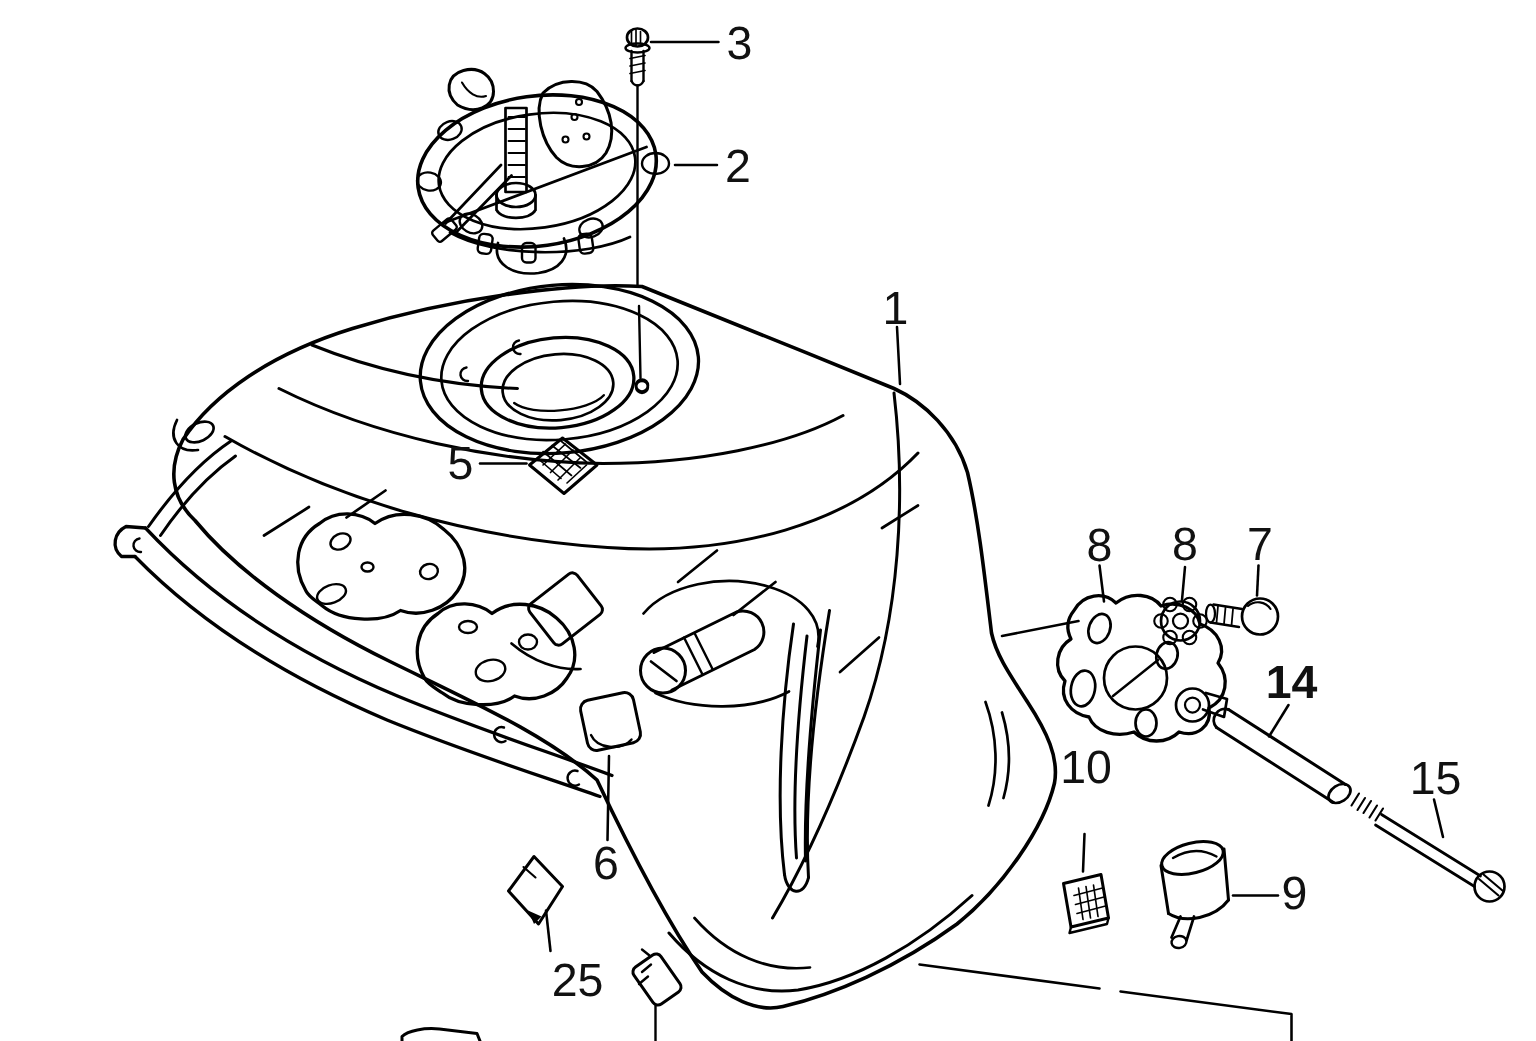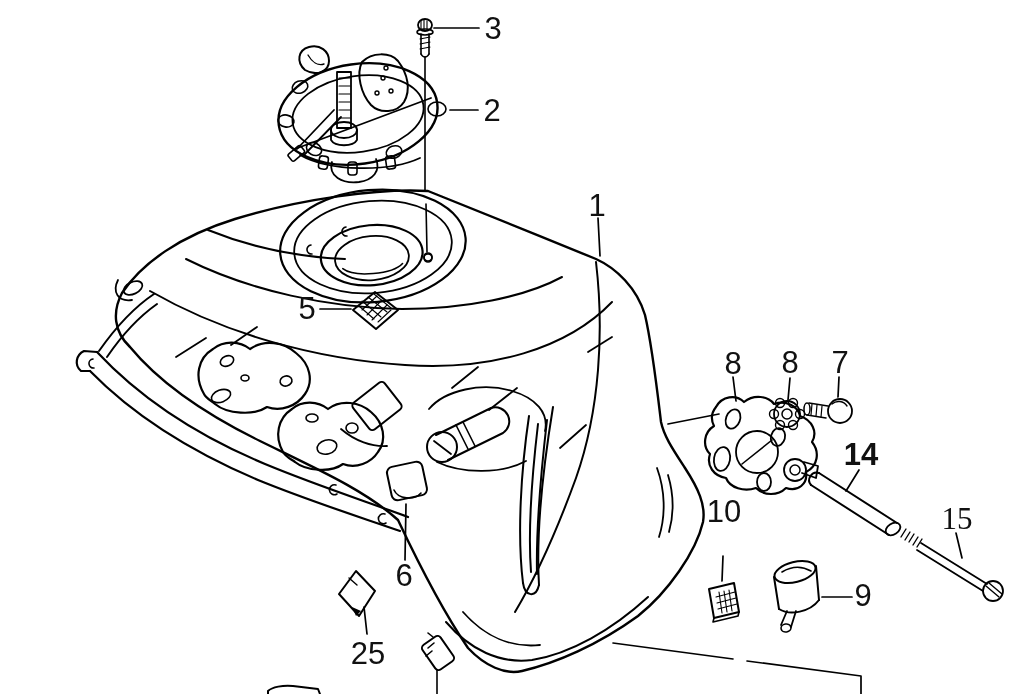--- a/index.html
+++ b/index.html
@@ -322,7 +322,7 @@
 <div class="part-label" style="left:840px;top:363px;">7</div>
 <div class="part-label" style="left:790px;top:363px;">8</div>
 <div class="part-label" style="left:861px;top:455px;font-weight:bold;">14</div>
-<div class="part-label" style="left:957px;top:519px;font-family:Liberation Serif, serif;">15</div>
+<div class="part-label" style="left:957px;top:519px;">15</div>
 <div class="part-label" style="left:368px;top:654px;">25</div>
 
 </div>

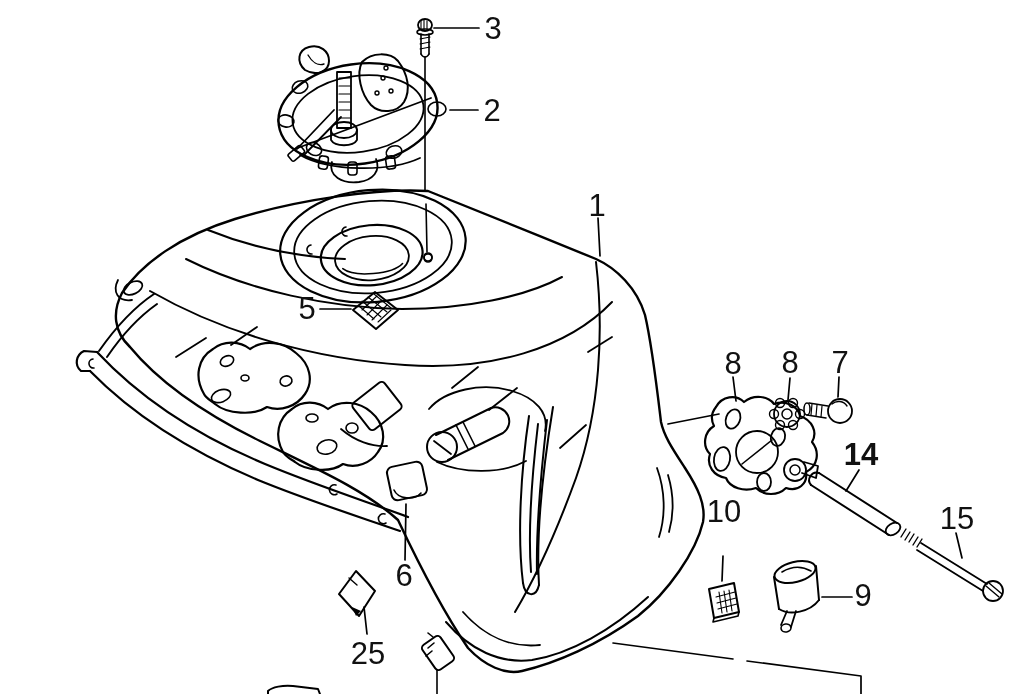--- a/index.html
+++ b/index.html
@@ -323,7 +323,7 @@
 <div class="part-label" style="left:790px;top:363px;">8</div>
 <div class="part-label" style="left:861px;top:455px;font-weight:bold;">14</div>
 <div class="part-label" style="left:957px;top:519px;">15</div>
-<div class="part-label" style="left:368px;top:654px;">25</div>
+<div class="part-label" style="left:385px;top:654px;">25</div>
 
 </div>
 

